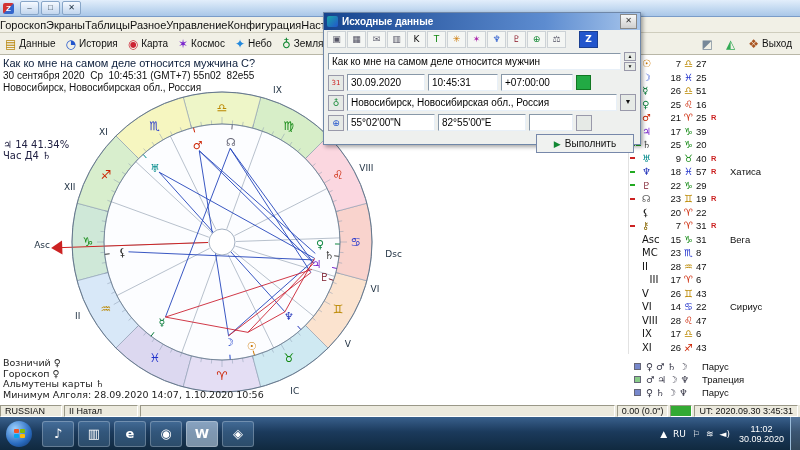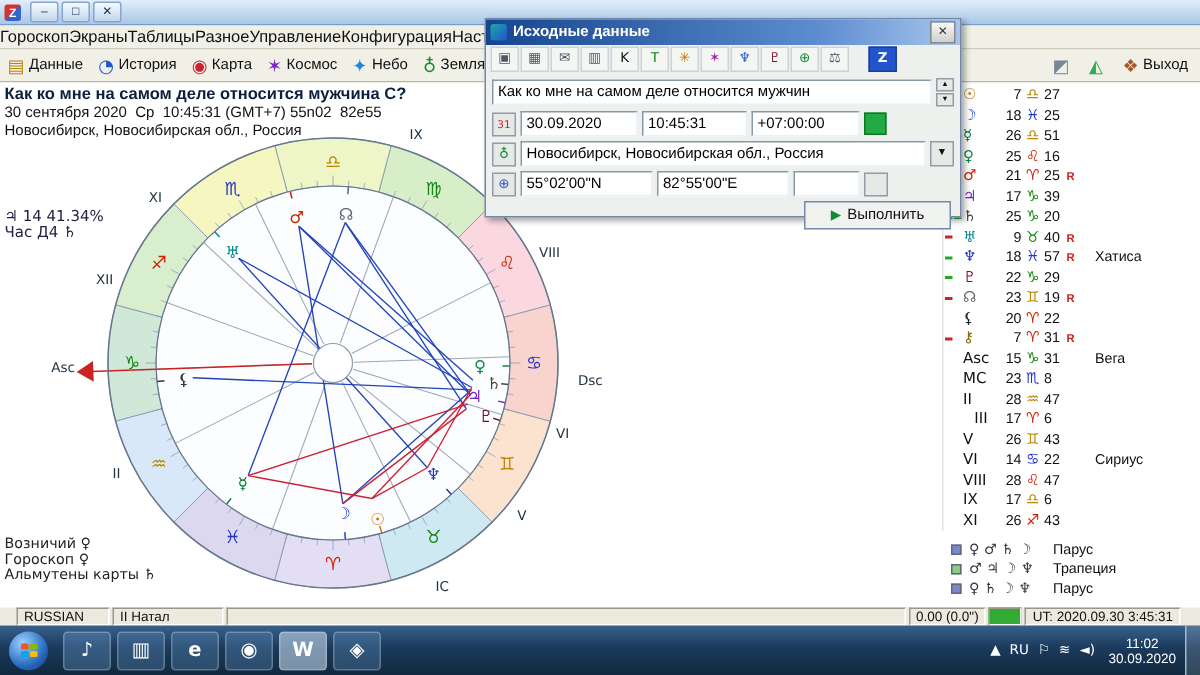--- a/index.html
+++ b/index.html
@@ -28,7 +28,7 @@
   
   #main{position:absolute;top:55px;left:0;width:800px;height:349px;background:#fff}
   #wheel{position:absolute;left:0;top:0}
-  #hq{left:3px;top:2px;font-size:11px;font-weight:bold;color:#0d1f3c;white-space:pre;z-index:2}
+  #hq{left:3px;top:2px;font-size:11px;font-weight:normal;color:#0d1f3c;white-space:pre;z-index:2}
   #hd{left:3px;top:15px;font-size:10px;white-space:pre;z-index:2}
   #hp{left:3px;top:27px;font-size:10px;white-space:pre;z-index:2}
   #settings{left:3px;top:41px;font-size:10px;line-height:10.6px;z-index:2;color:#222}

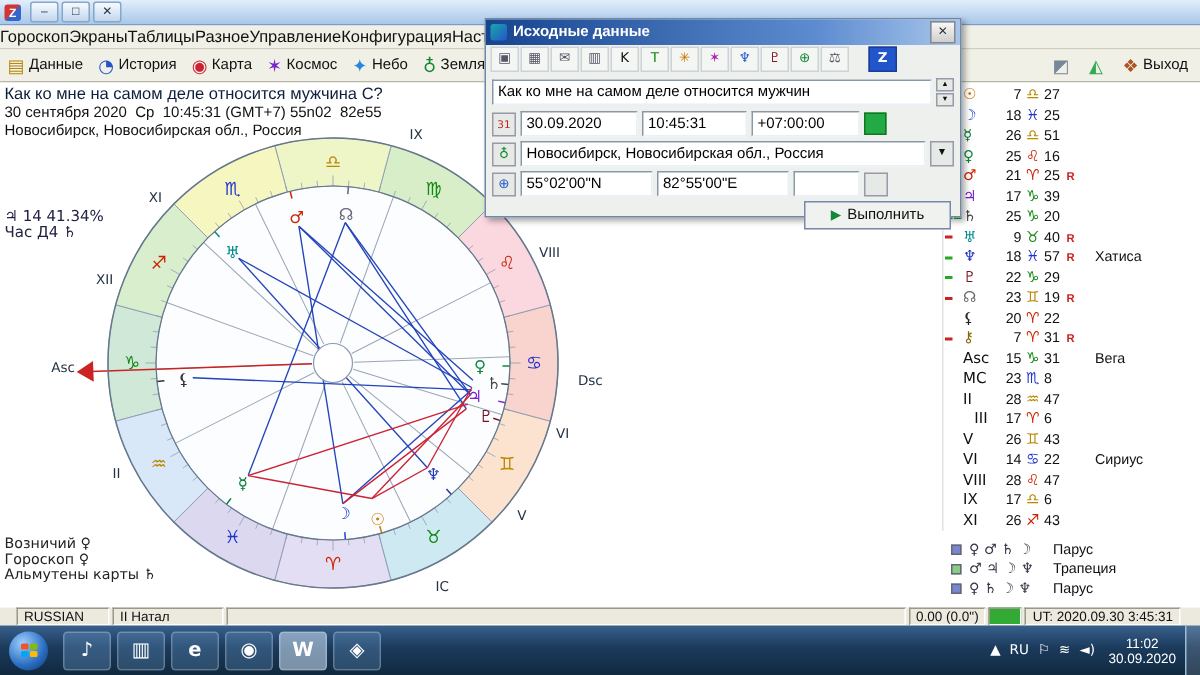--- a/index.html
+++ b/index.html
@@ -650,6 +650,7 @@
   <div>Возничий ♀</div>
       <div>Гороскоп ♀</div>
       <div>Альмутены карты ♄</div>
+      <div>Минимум Алголя: 28.09.2020 14:07, 1.10.2020 10:56</div>
     </div>
 </div>
 

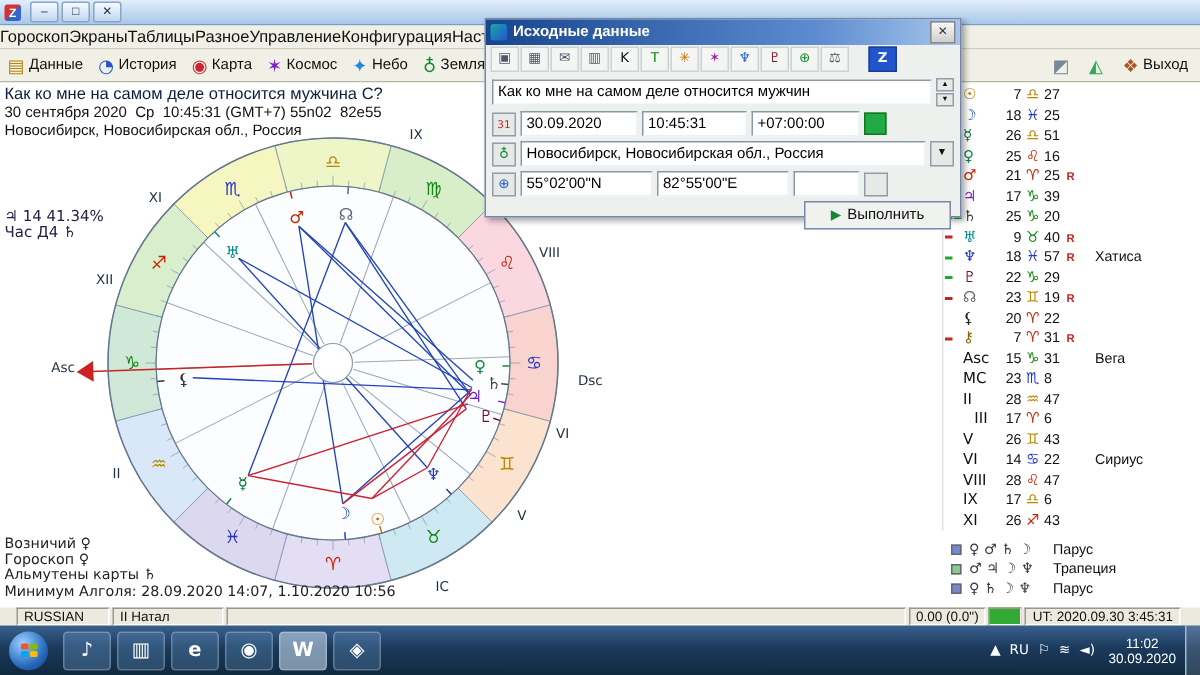--- a/index.html
+++ b/index.html
@@ -61,7 +61,7 @@
   #footer{left:3px;top:303px;font-size:9.5px;line-height:10.6px;z-index:2;color:#222;font-family:"DejaVu Sans",sans-serif}
   
   #statusbar{position:absolute;top:404px;left:0;width:800px;height:13px;box-sizing:border-box;background:#eceade;
-    border-top:1px solid #fff;display:flex;align-items:stretch;font-size:9px;padding:0 11px}
+    border-top:1px solid #fff;display:flex;align-items:stretch;font-size:9px;padding:0 0}
   .scell{border:1px solid;border-color:#9a9888 #fff #fff #9a9888;padding:0 4px;display:flex;align-items:center;
     margin-right:2px;white-space:nowrap}
   .sspacer{flex:1}

